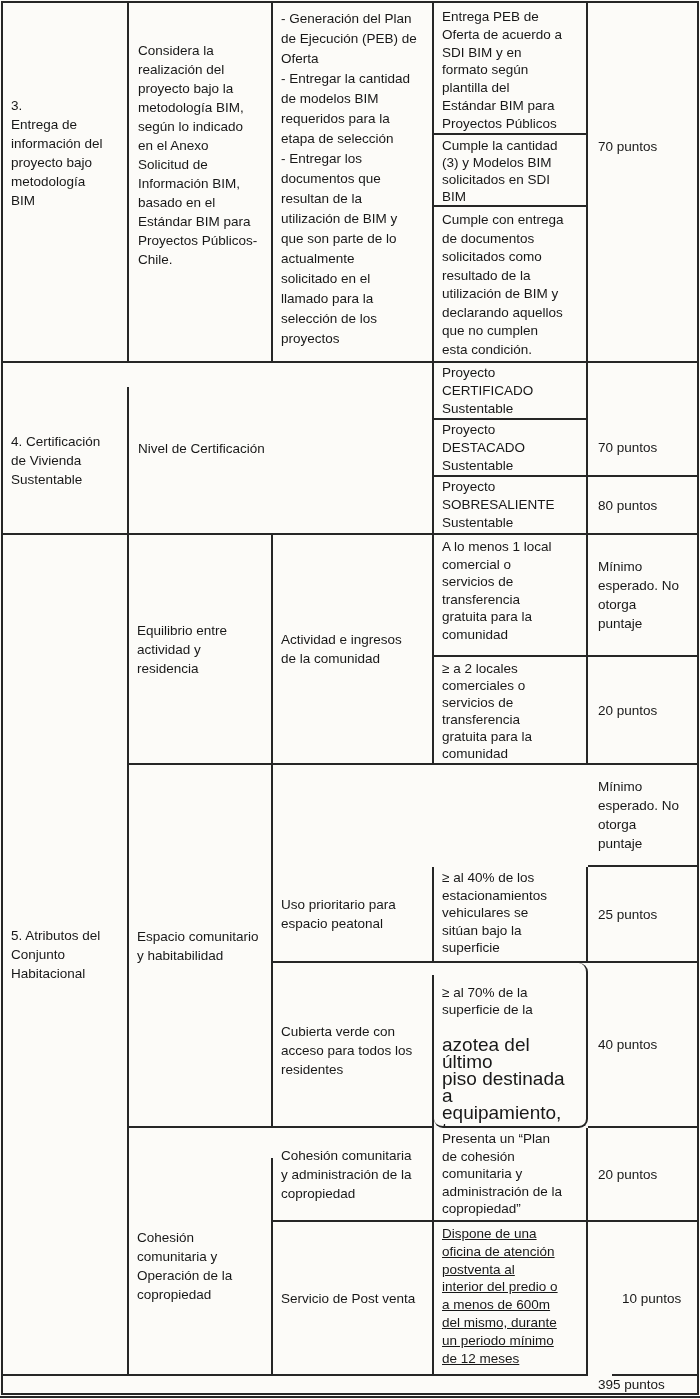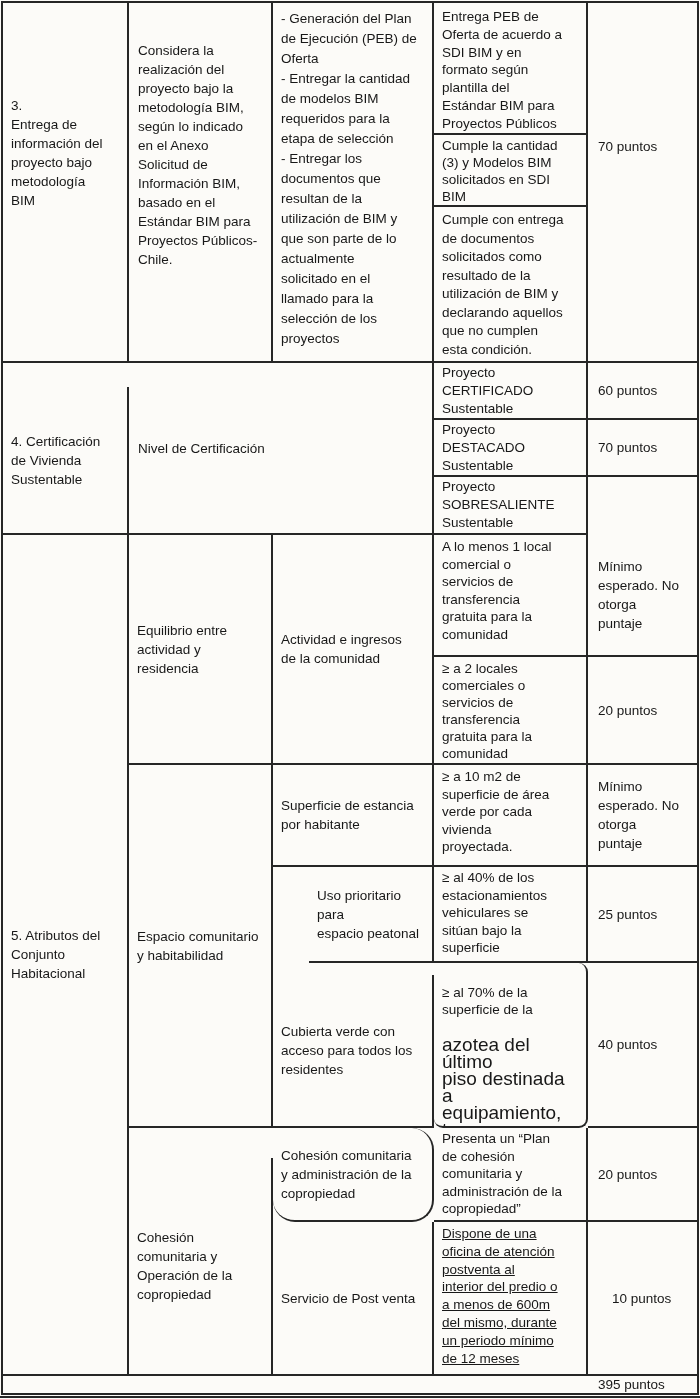--- a/index.html
+++ b/index.html
@@ -118,9 +118,6 @@
     <div class="cell req" style="grid-area:4/4/5/5;padding-top:1px;line-height:18px;">Proyecto
 CERTIFICADO
 Sustentable</div>
-    <div class="cell vc no-r" style="grid-area:4/5/5/6;padding-left:10px;">
-      <span>60 puntos</span>
-    </div>
     <div class="cell req" style="grid-area:5/4/6/5;padding-top:1px;line-height:18px;">Proyecto
 DESTACADO
 Sustentable</div>

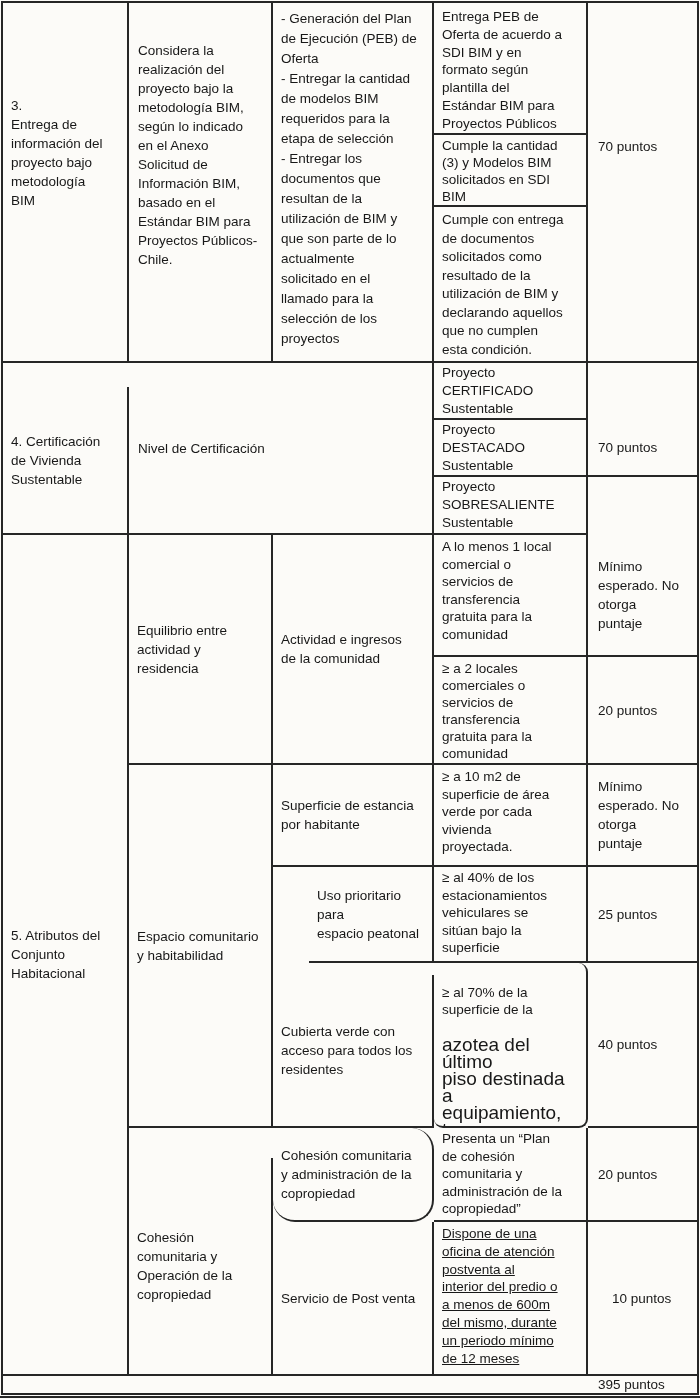--- a/index.html
+++ b/index.html
@@ -127,6 +127,9 @@
     <div class="cell req" style="grid-area:6/4/7/5;padding-top:1px;line-height:18px;">Proyecto
 SOBRESALIENTE
 Sustentable</div>
+    <div class="cell vc no-r" style="grid-area:6/5/7/6;padding-left:10px;">
+      <span>80 puntos</span>
+    </div>
 
     <div class="cell vc" style="grid-area:7/1/14/2;">
       <span>5. Atributos del

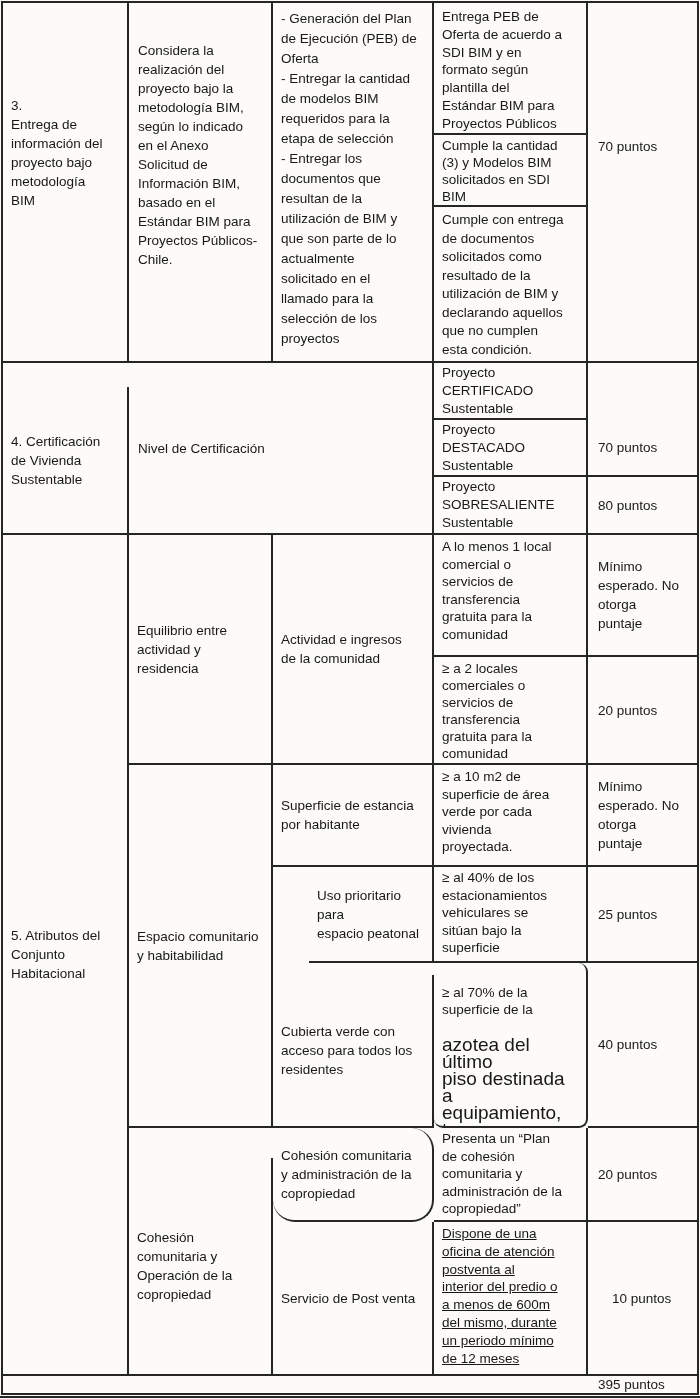--- a/index.html
+++ b/index.html
@@ -176,11 +176,6 @@
       <span>Superficie de estancia
 por habitante</span>
     </div>
-    <div class="cell req" style="grid-area:9/4/10/5;padding-top:3px;">≥ a 10 m2 de
-superficie de área
-verde por cada
-vivienda
-proyectada.</div>
     <div class="cell vc no-r" style="grid-area:9/5/10/6;padding-left:10px;">
       <span>Mínimo
 esperado. No

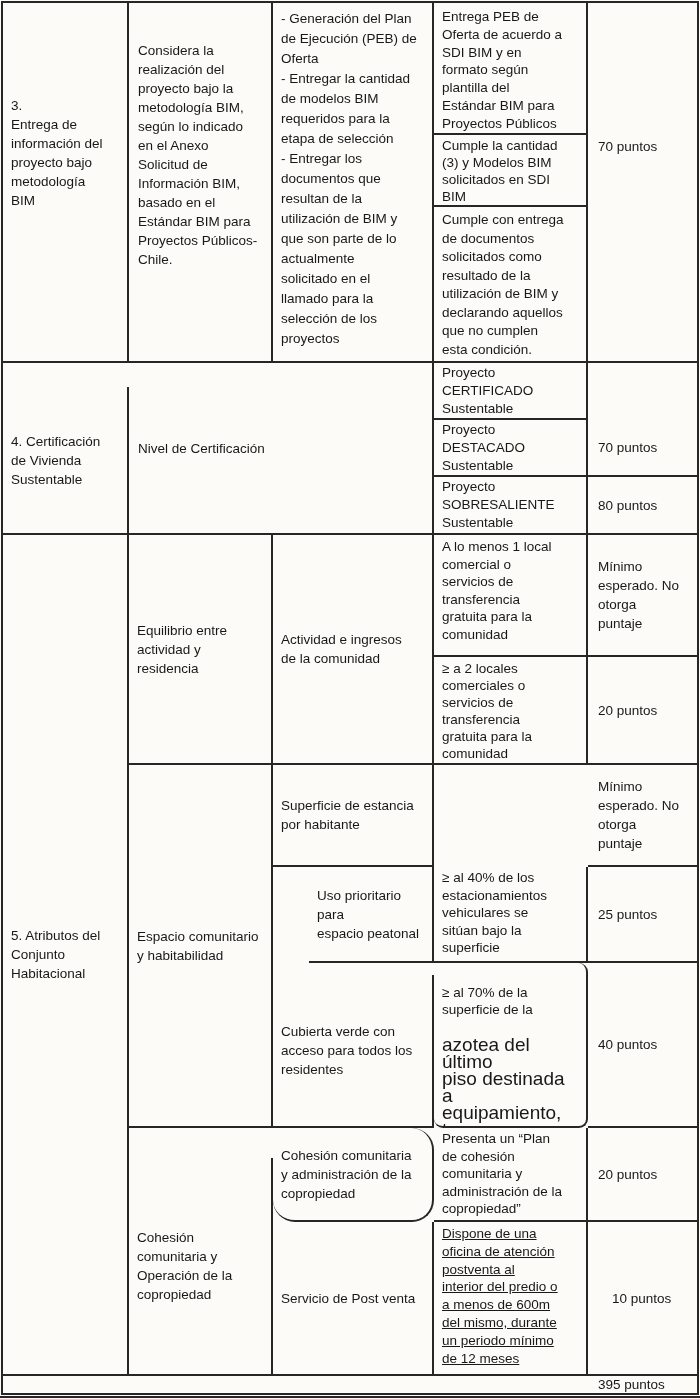--- a/index.html
+++ b/index.html
@@ -172,10 +172,6 @@
       <span>Espacio comunitario
 y habitabilidad</span>
     </div>
-    <div class="cell vc" style="grid-area:9/3/10/4;">
-      <span>Superficie de estancia
-por habitante</span>
-    </div>
     <div class="cell vc no-r" style="grid-area:9/5/10/6;padding-left:10px;">
       <span>Mínimo
 esperado. No

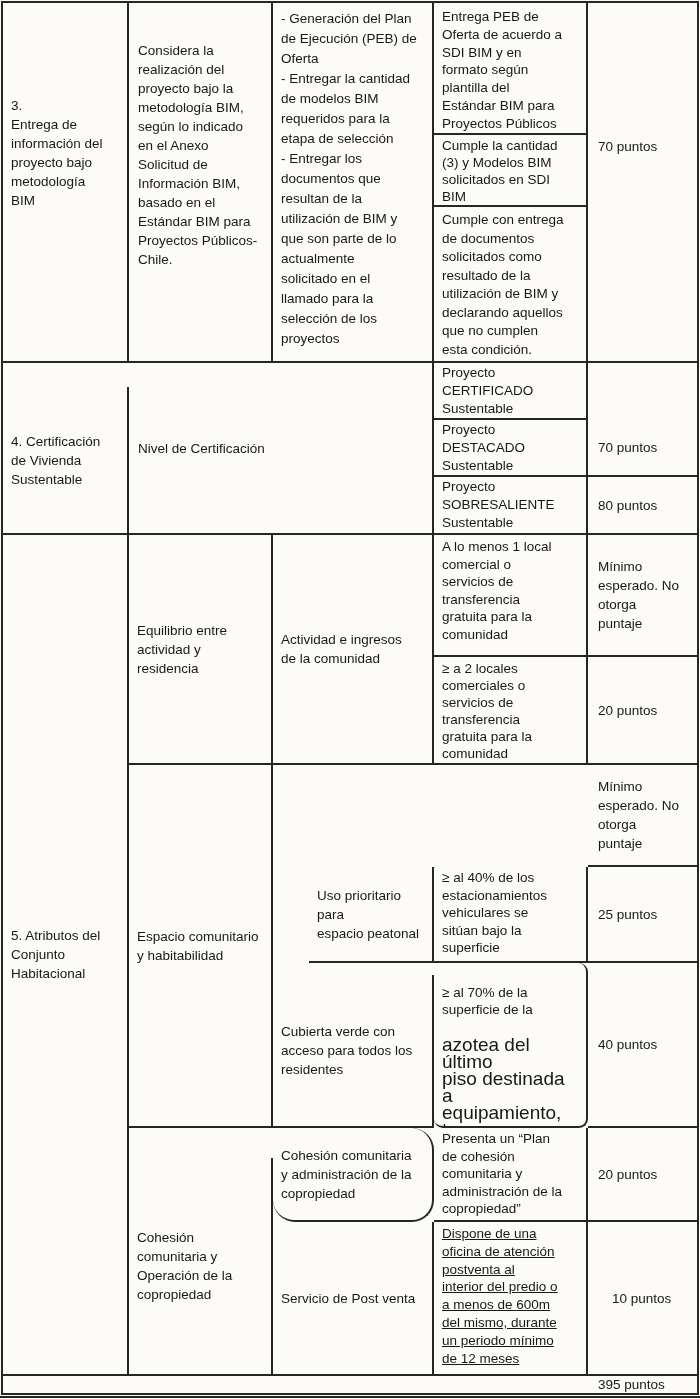--- a/index.html
+++ b/index.html
@@ -179,7 +179,7 @@
 puntaje</span>
     </div>
 
-    <div class="cell vc" style="grid-area:10/3/11/4;margin-left:36px;">
+    <div class="cell vc" style="grid-area:10/3/11/4;">
       <span>Uso prioritario para
 espacio peatonal</span>
     </div>

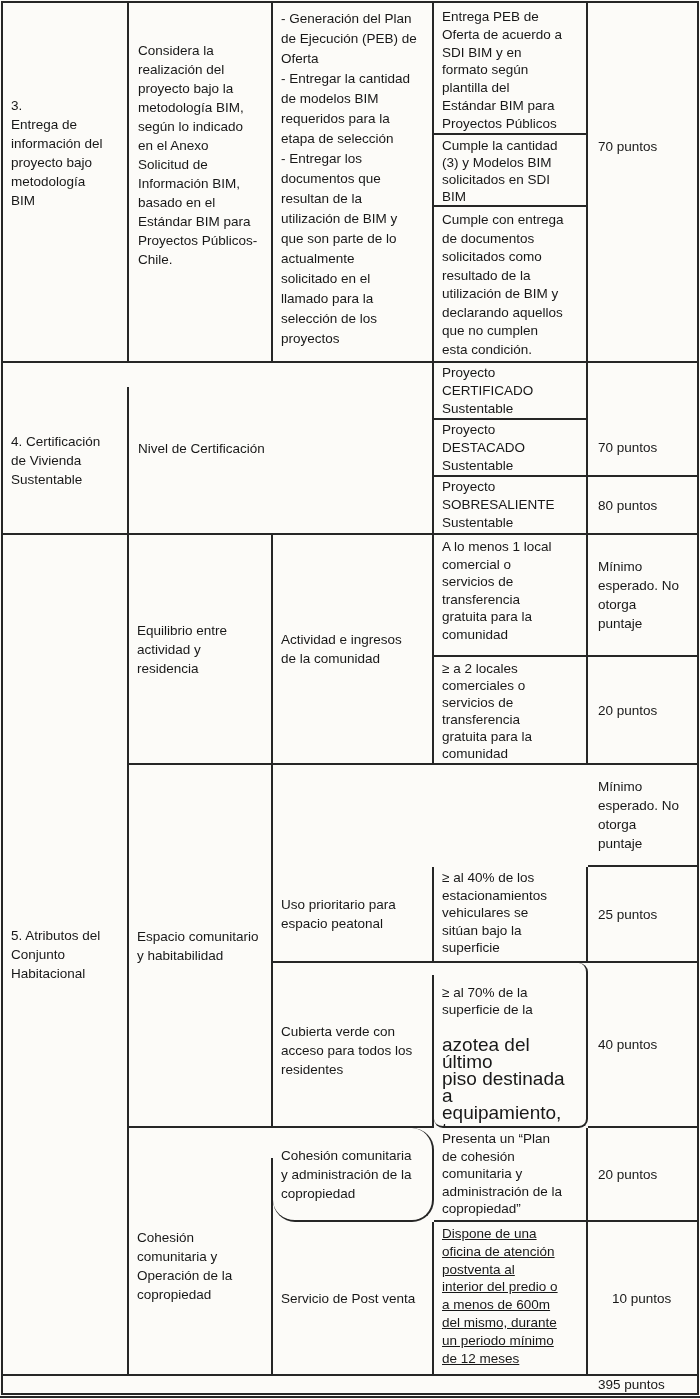--- a/index.html
+++ b/index.html
@@ -217,7 +217,7 @@
 Operación de la
 copropiedad</span>
     </div>
-    <div class="cell vc" style="grid-area:12/3/13/4;border-radius:22px;">
+    <div class="cell vc" style="grid-area:12/3/13/4;">
       <span>Cohesión comunitaria
 y administración de la
 copropiedad</span>

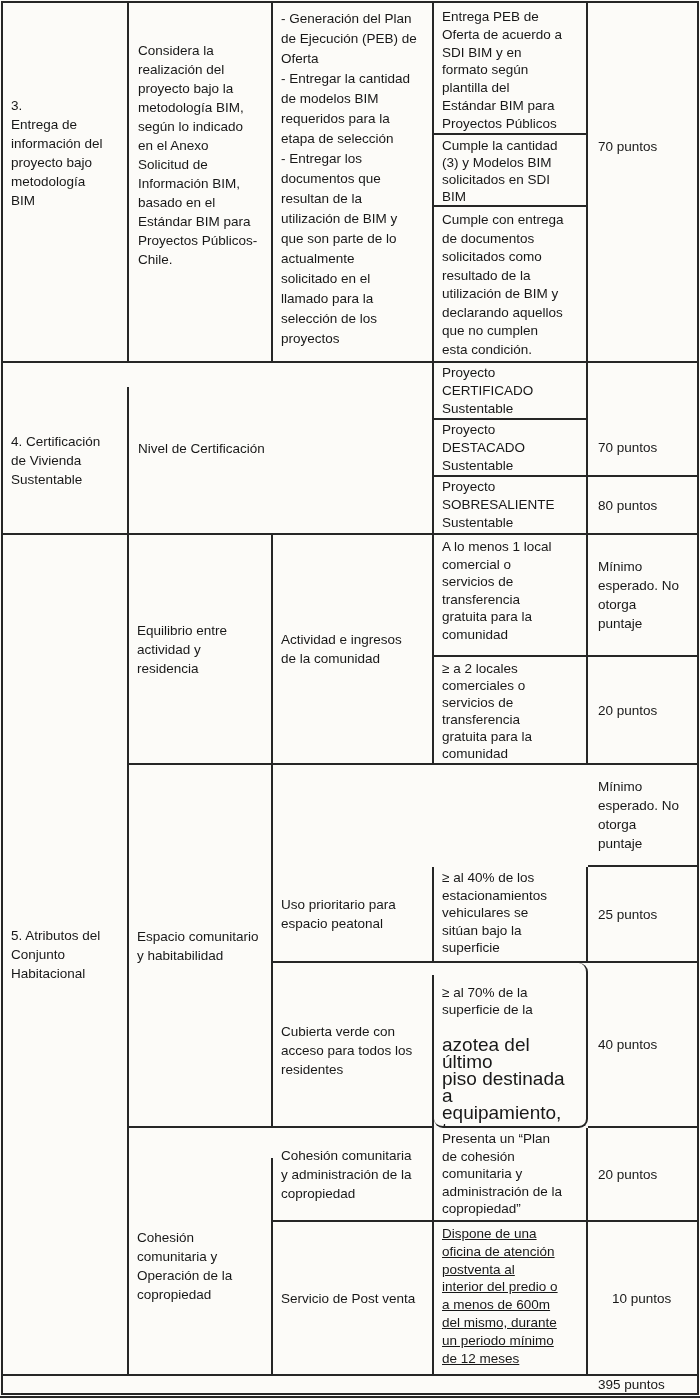--- a/index.html
+++ b/index.html
@@ -242,7 +242,7 @@
 del mismo, durante
 un periodo mínimo
 de 12 meses</div>
-    <div class="cell vc no-r" style="grid-area:13/5/14/6;padding-left:24px;">
+    <div class="cell vc no-r" style="grid-area:13/5/14/6;padding-left:10px;margin-left:24px;">
       <span>10 puntos</span>
     </div>
 

